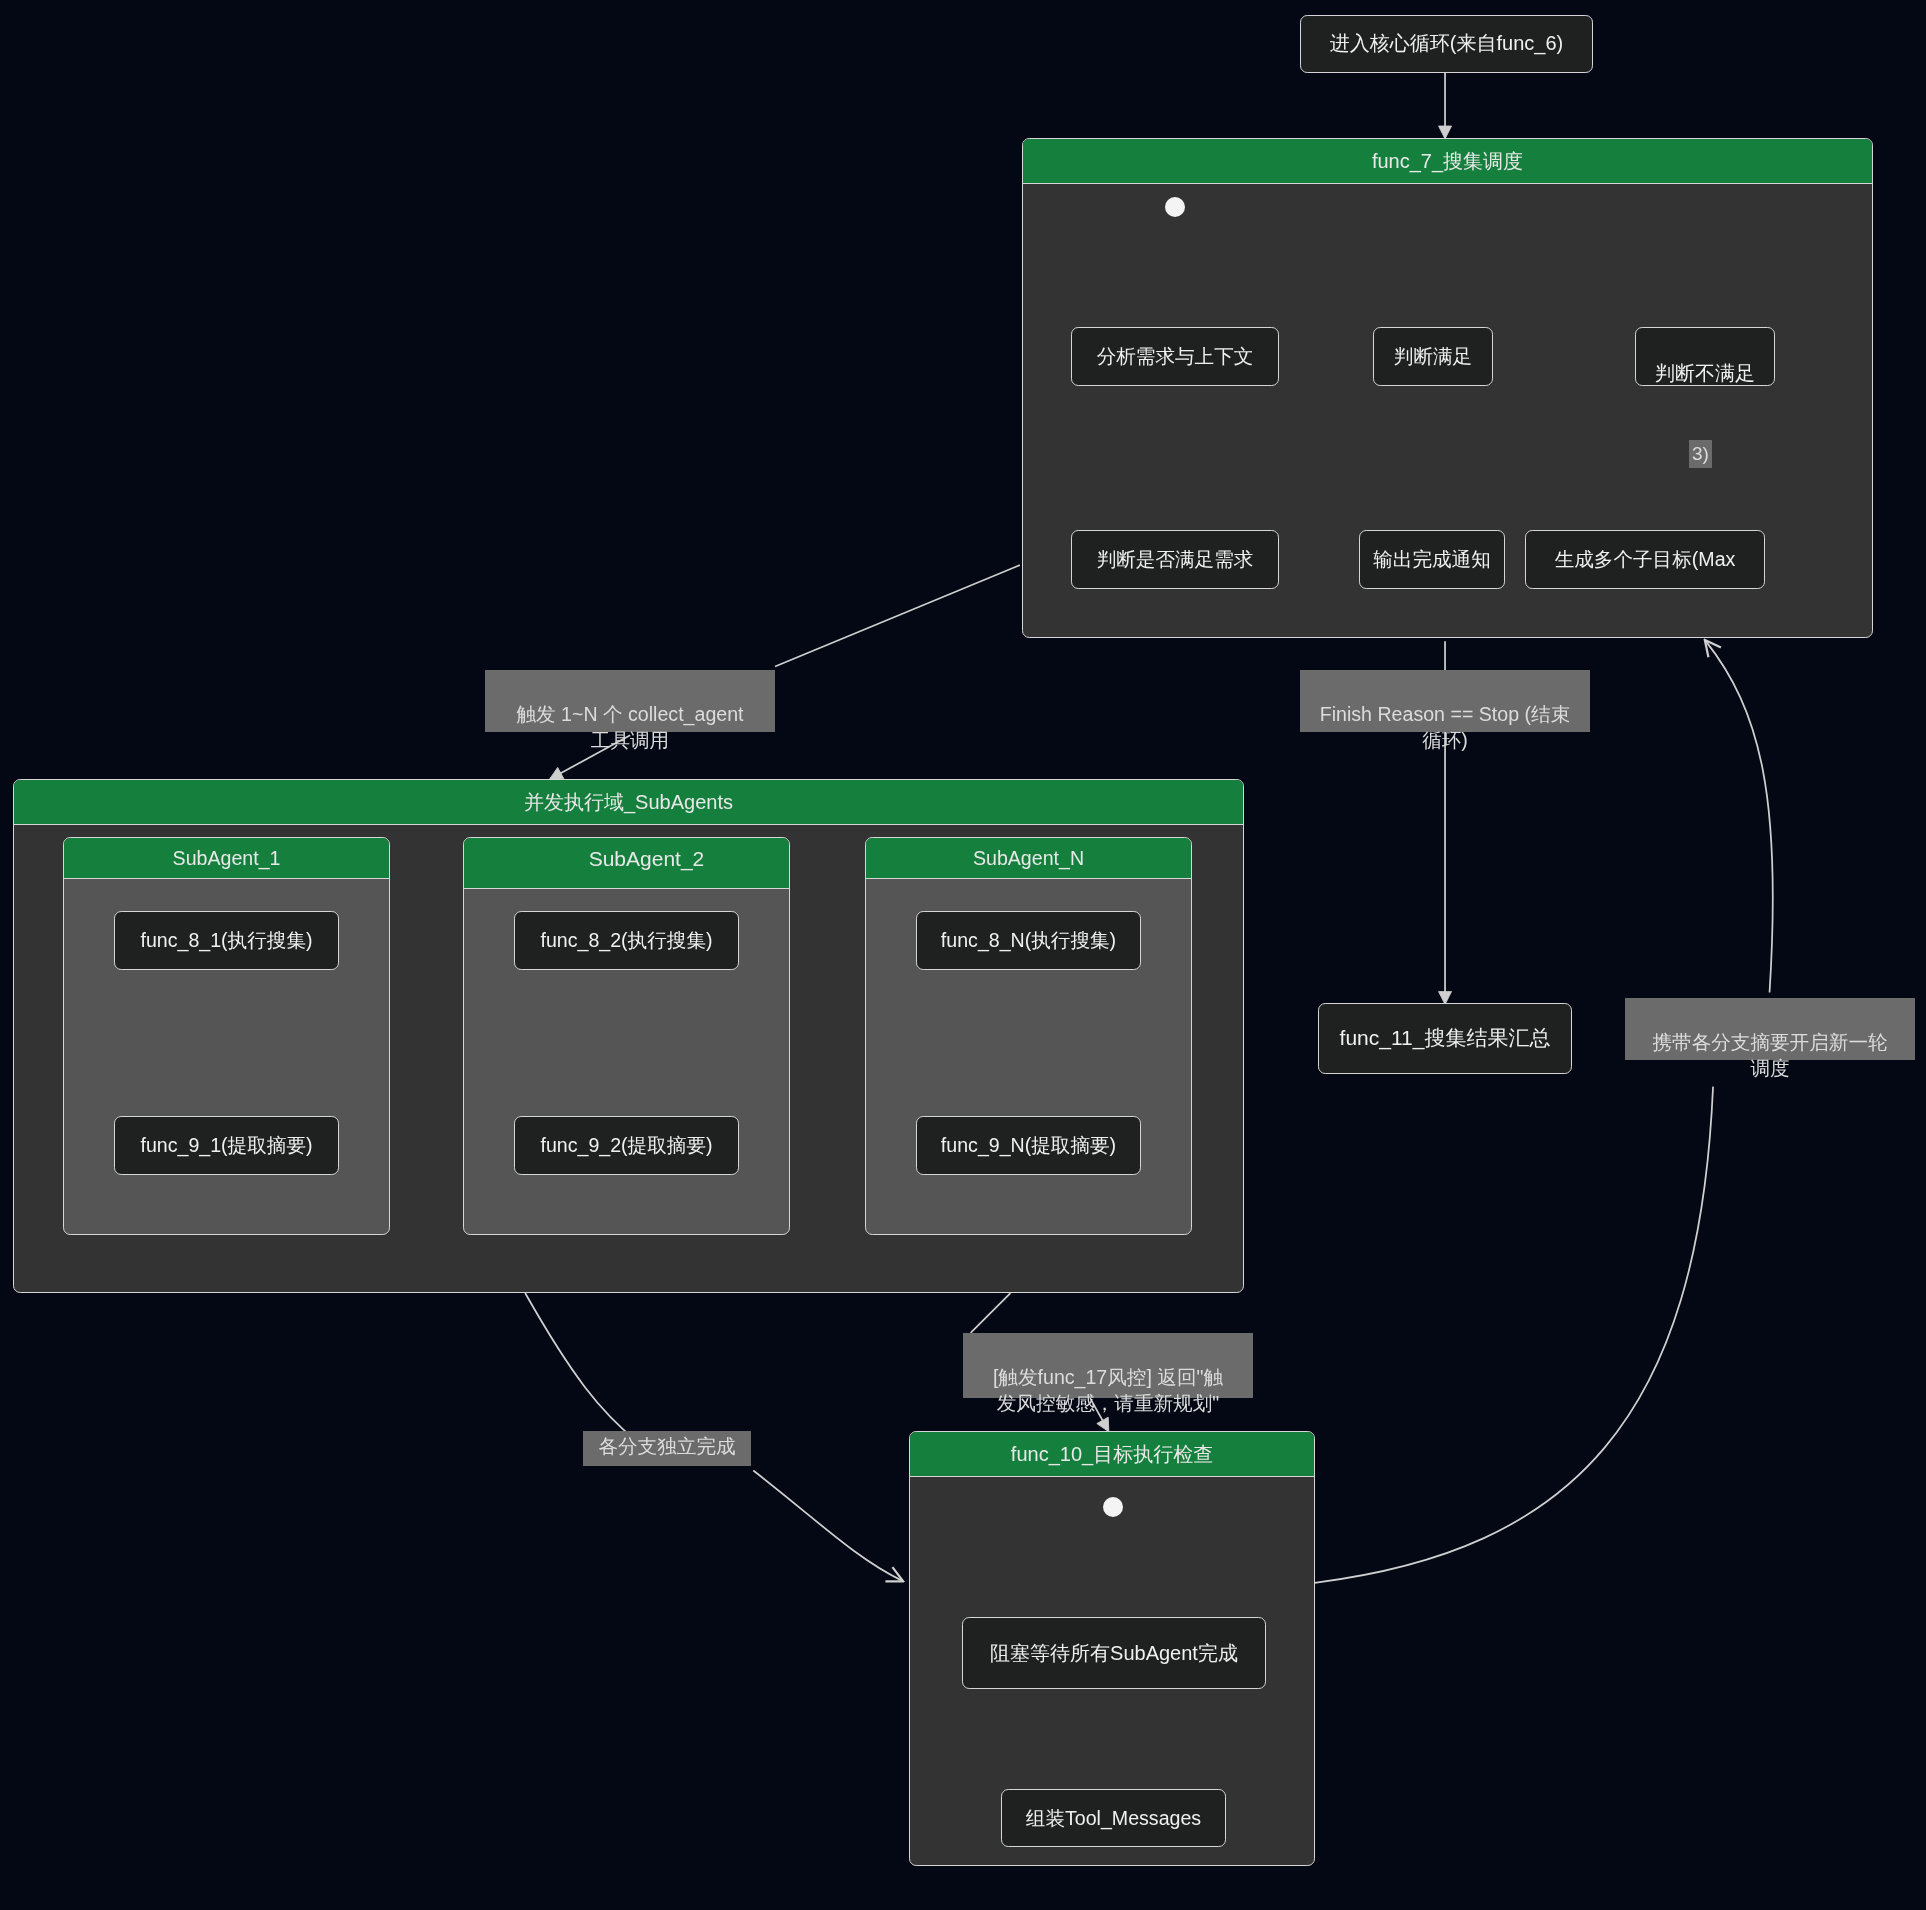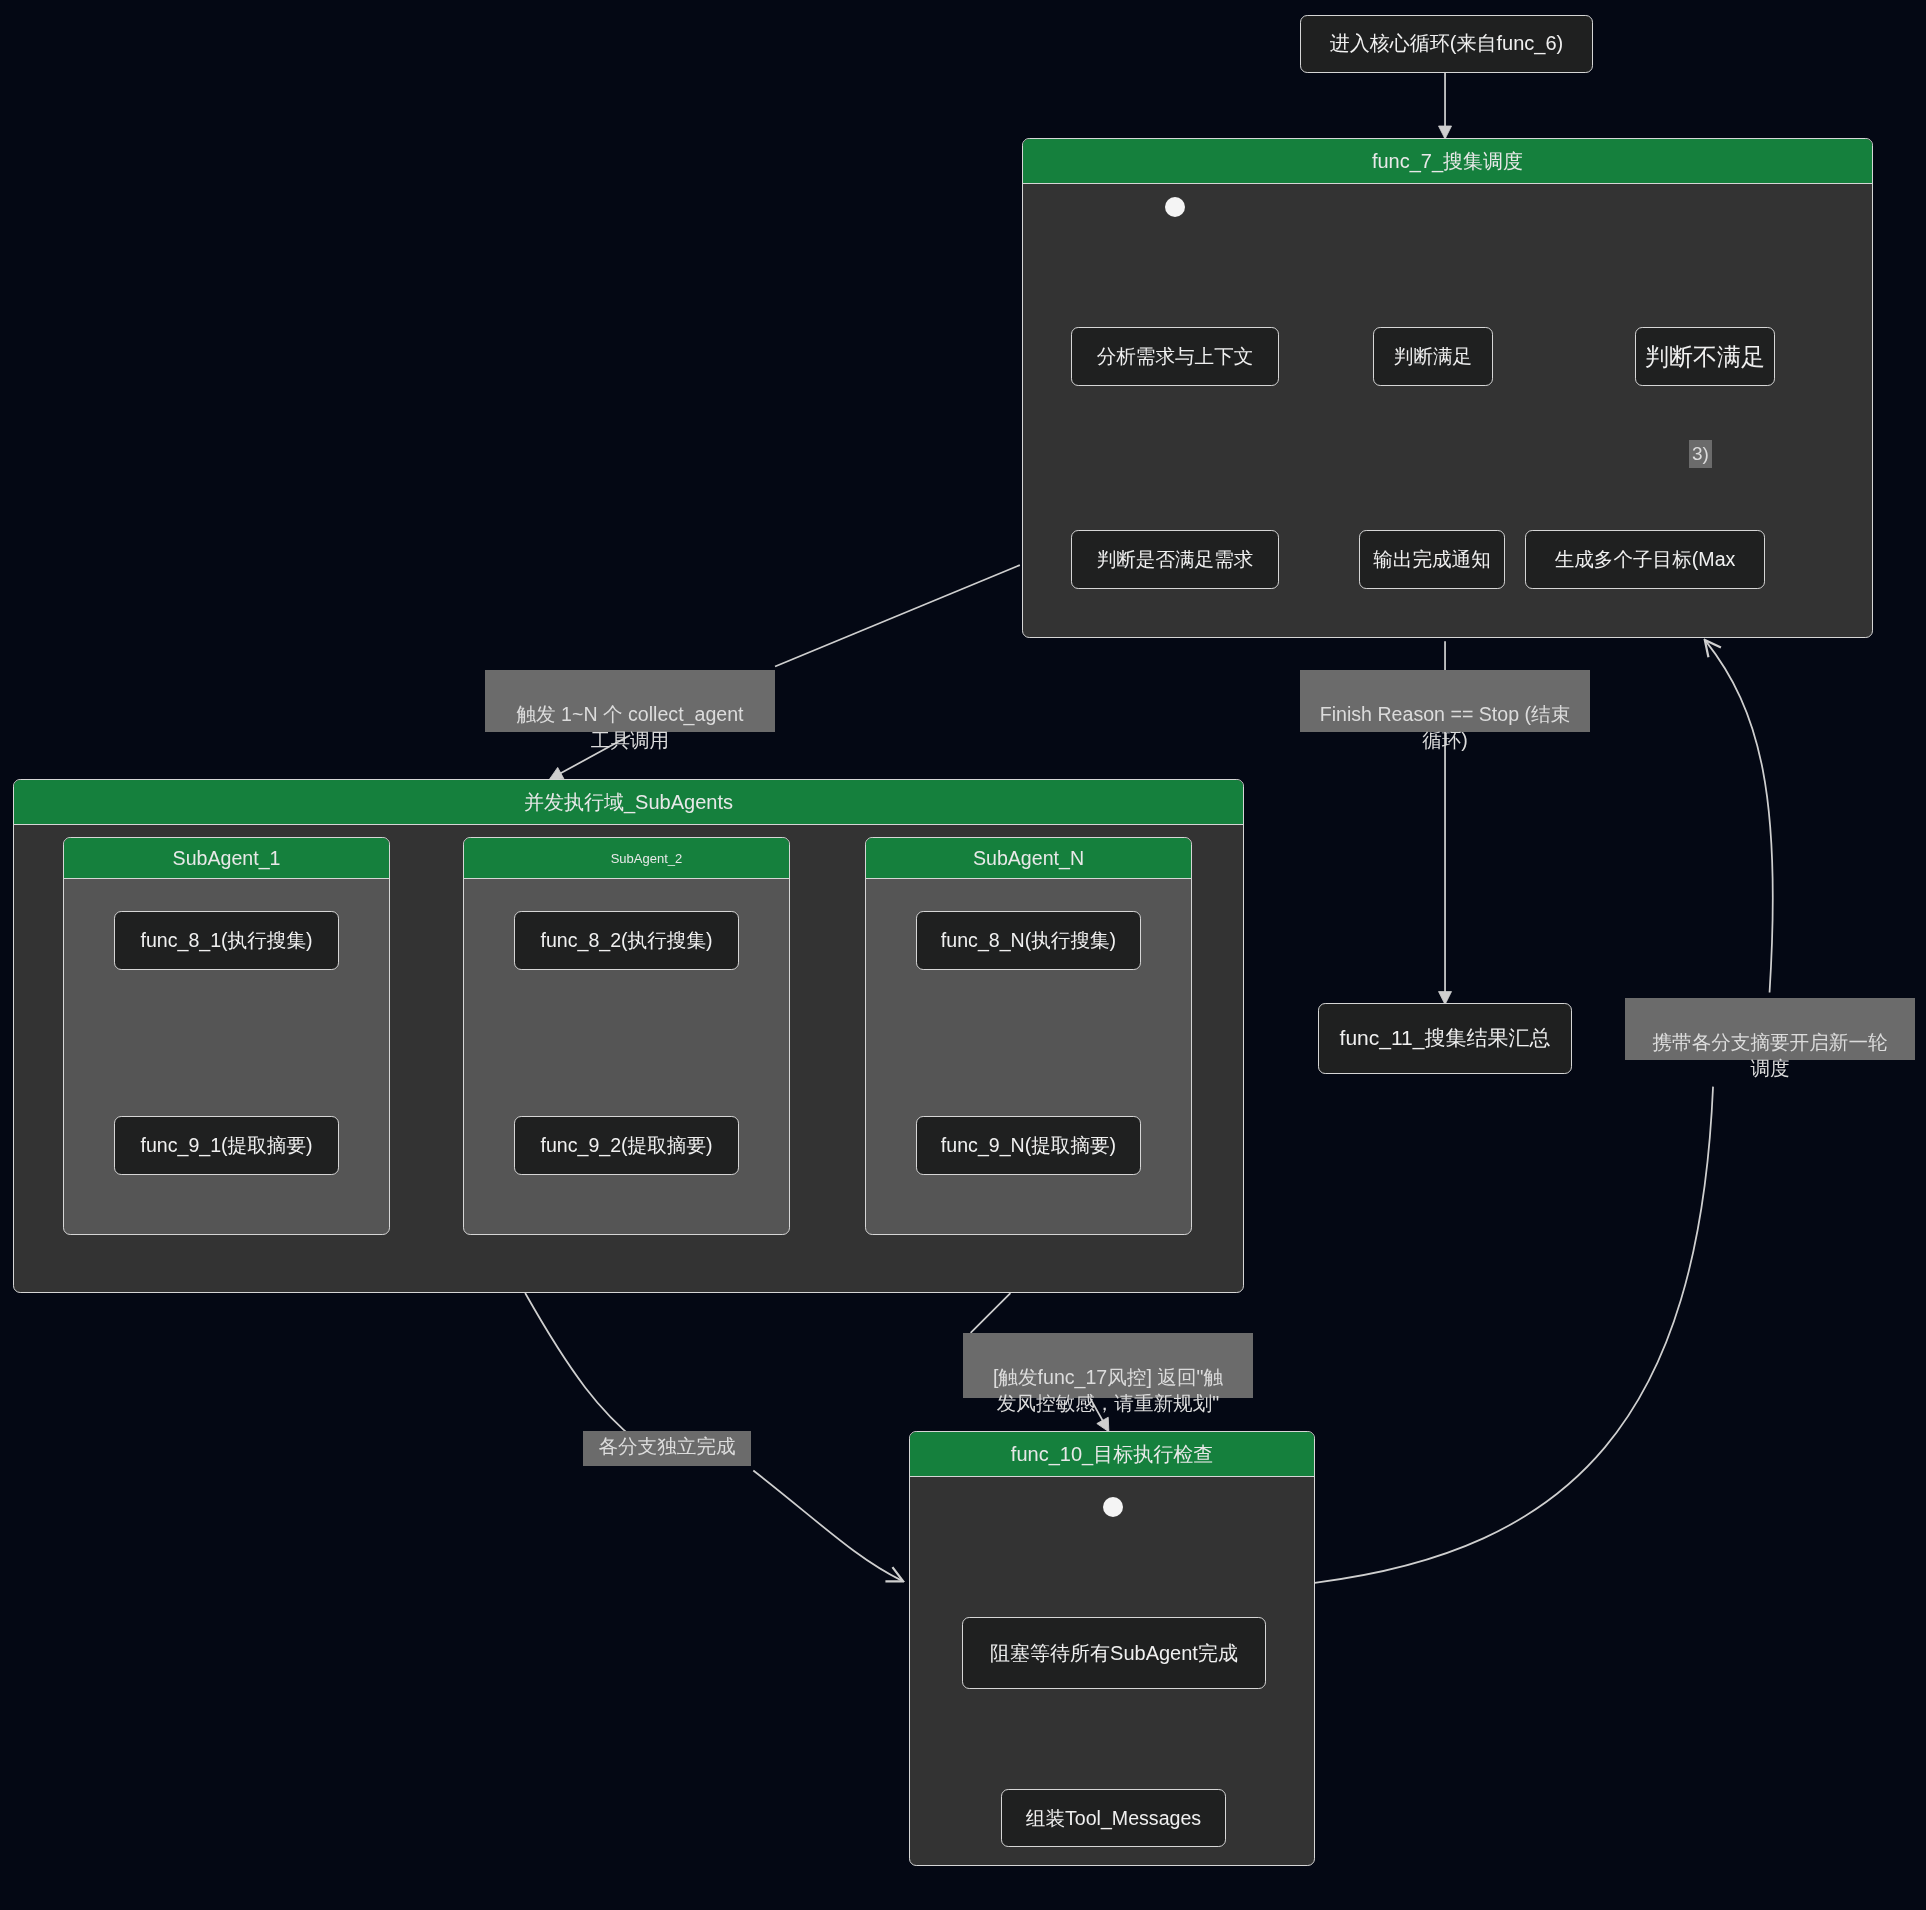--- a/index.html
+++ b/index.html
@@ -148,7 +148,7 @@
   <div class="node" style="left:1373px;top:327px;width:120px;height:59px;font-size:19.6px;">
     <span>判断满足</span>
   </div>
-  <div class="node" style="left:1635px;top:327px;width:140px;height:59px;font-size:24px;">
+  <div class="node" style="left:1635px;top:327px;width:140px;height:59px;font-size:20px;align-items:flex-end;">
     <span>判断不满足</span>
   </div>
 

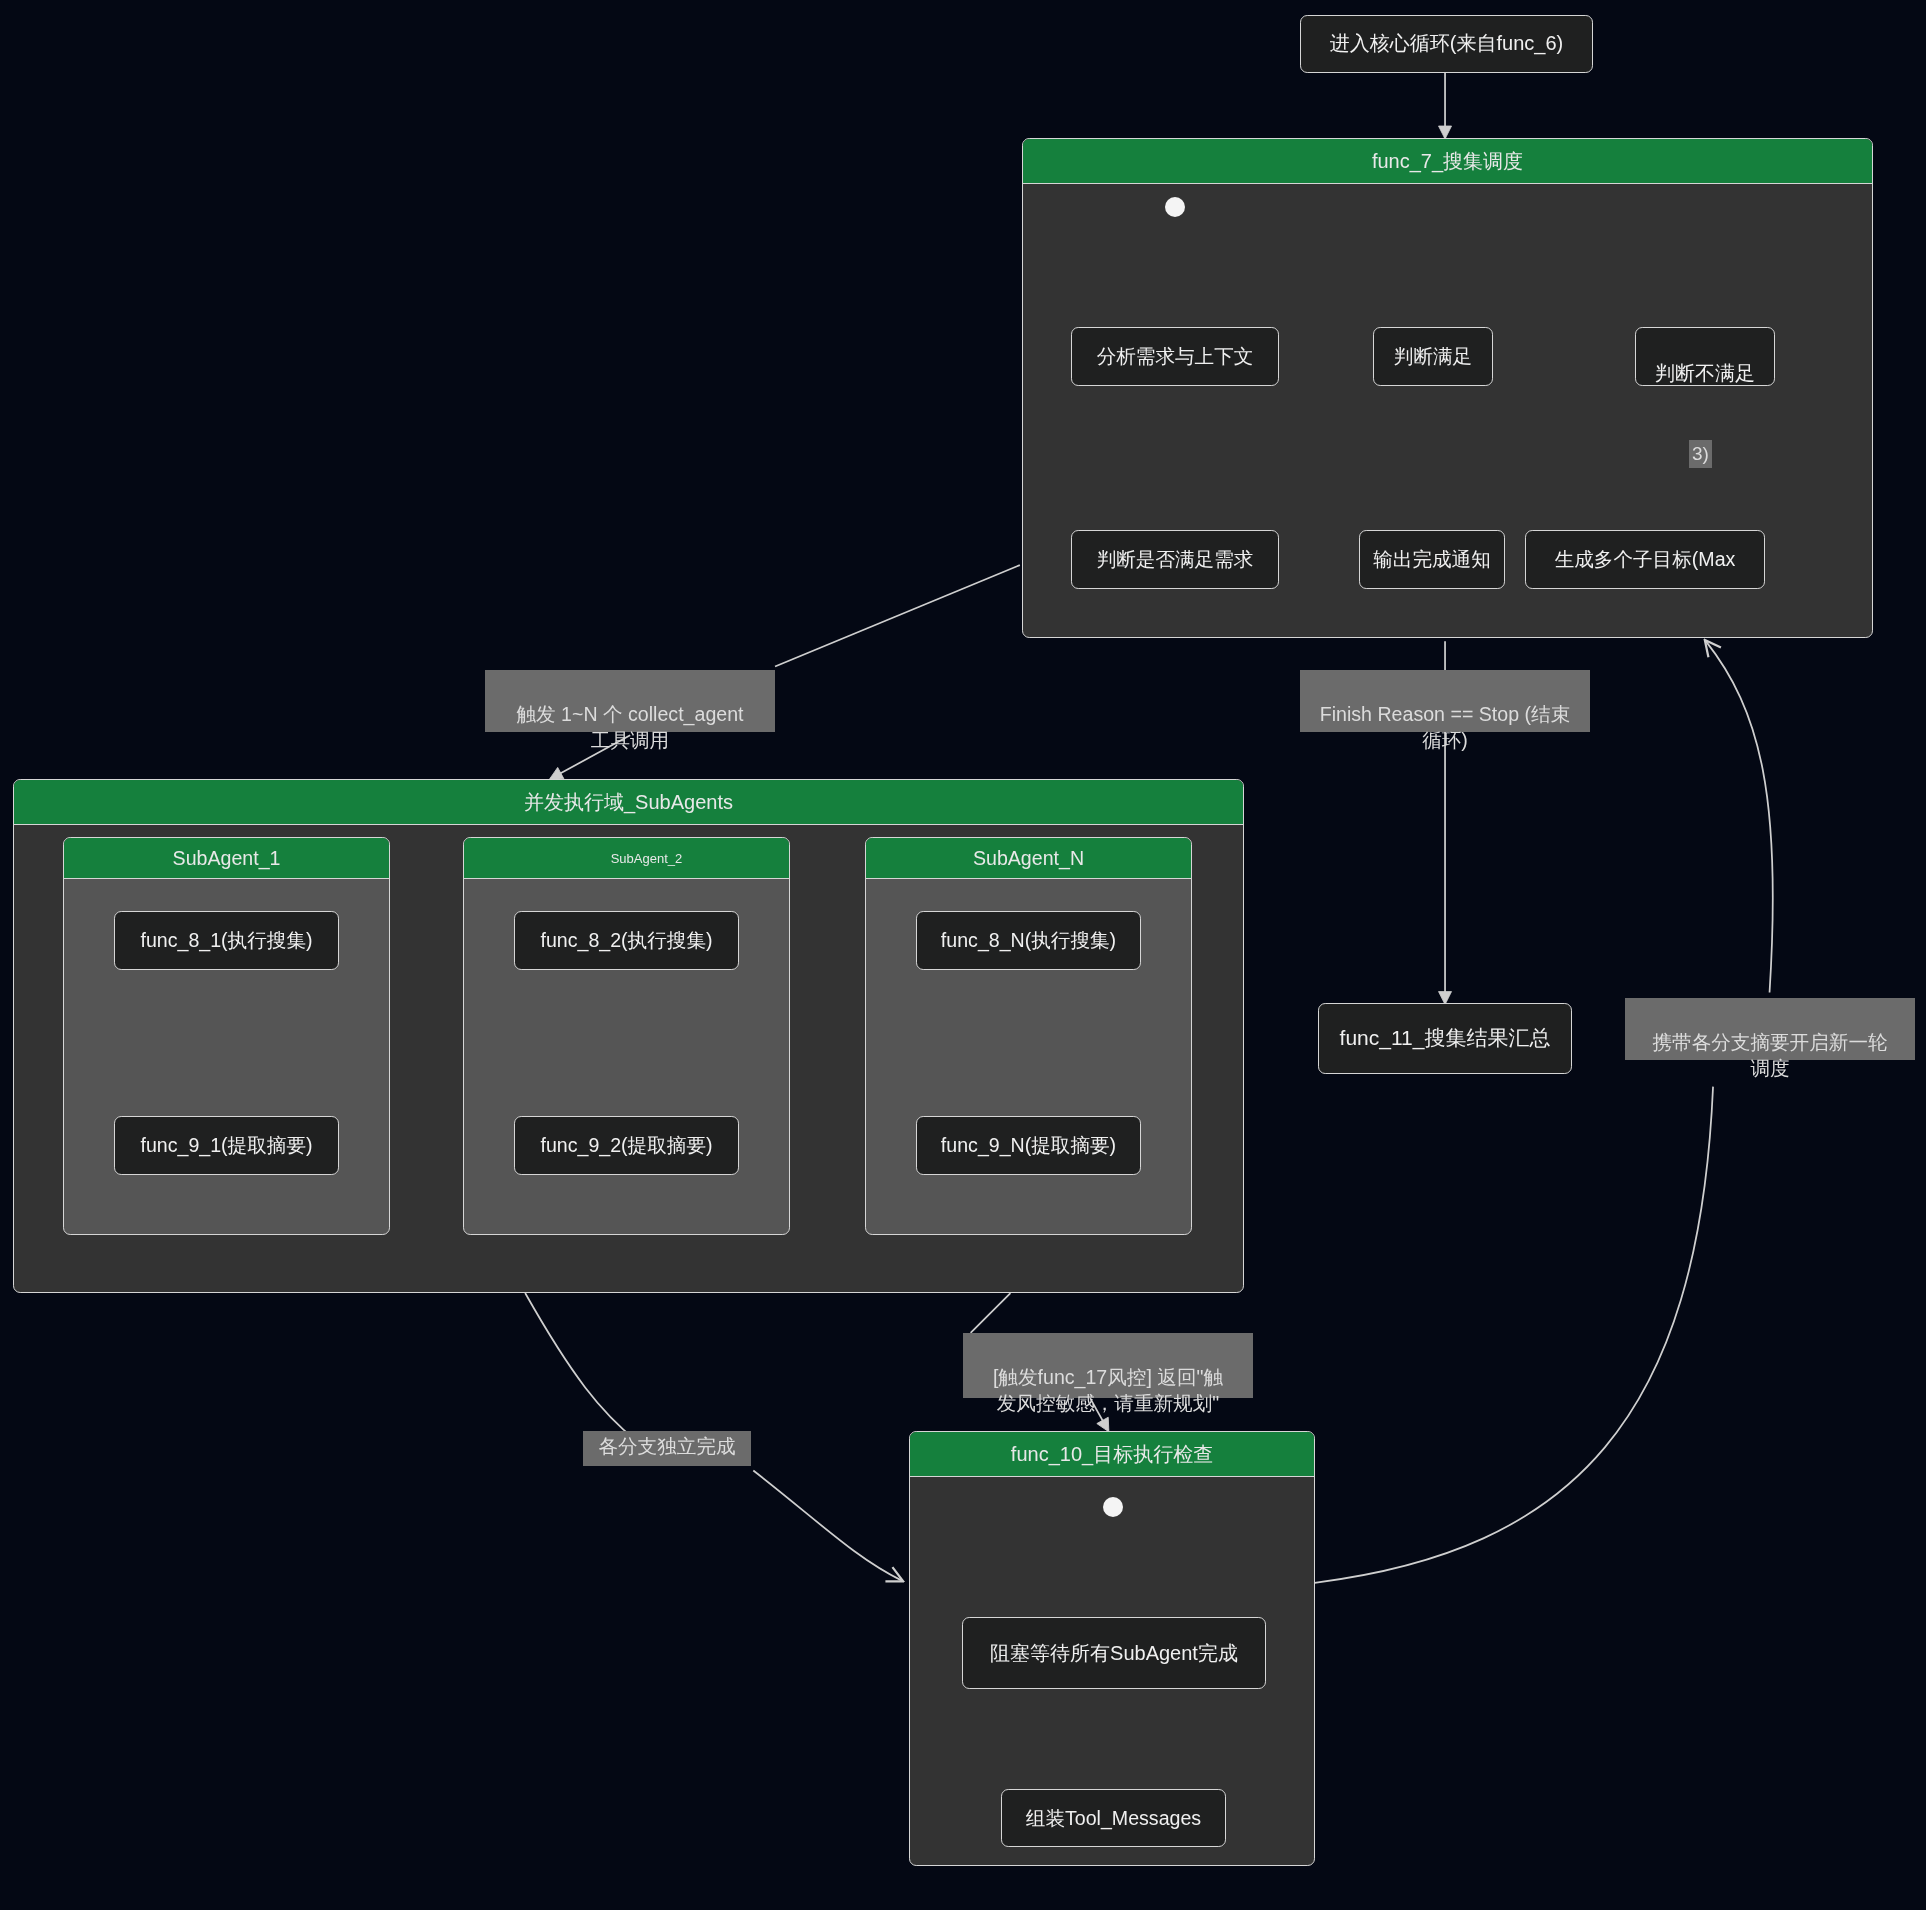--- a/index.html
+++ b/index.html
@@ -209,7 +209,7 @@
   </div>
 
   <div class="cluster light" style="left:463px;top:837px;width:327px;height:398px;">
-    <div class="cluster-title" style="height:41px;line-height:41px;font-size:13px;padding-left:40px;">
+    <div class="cluster-title" style="height:51px;line-height:41px;font-size:21px;padding-left:40px;">
       <span>SubAgent_2</span>
     </div>
   </div>

